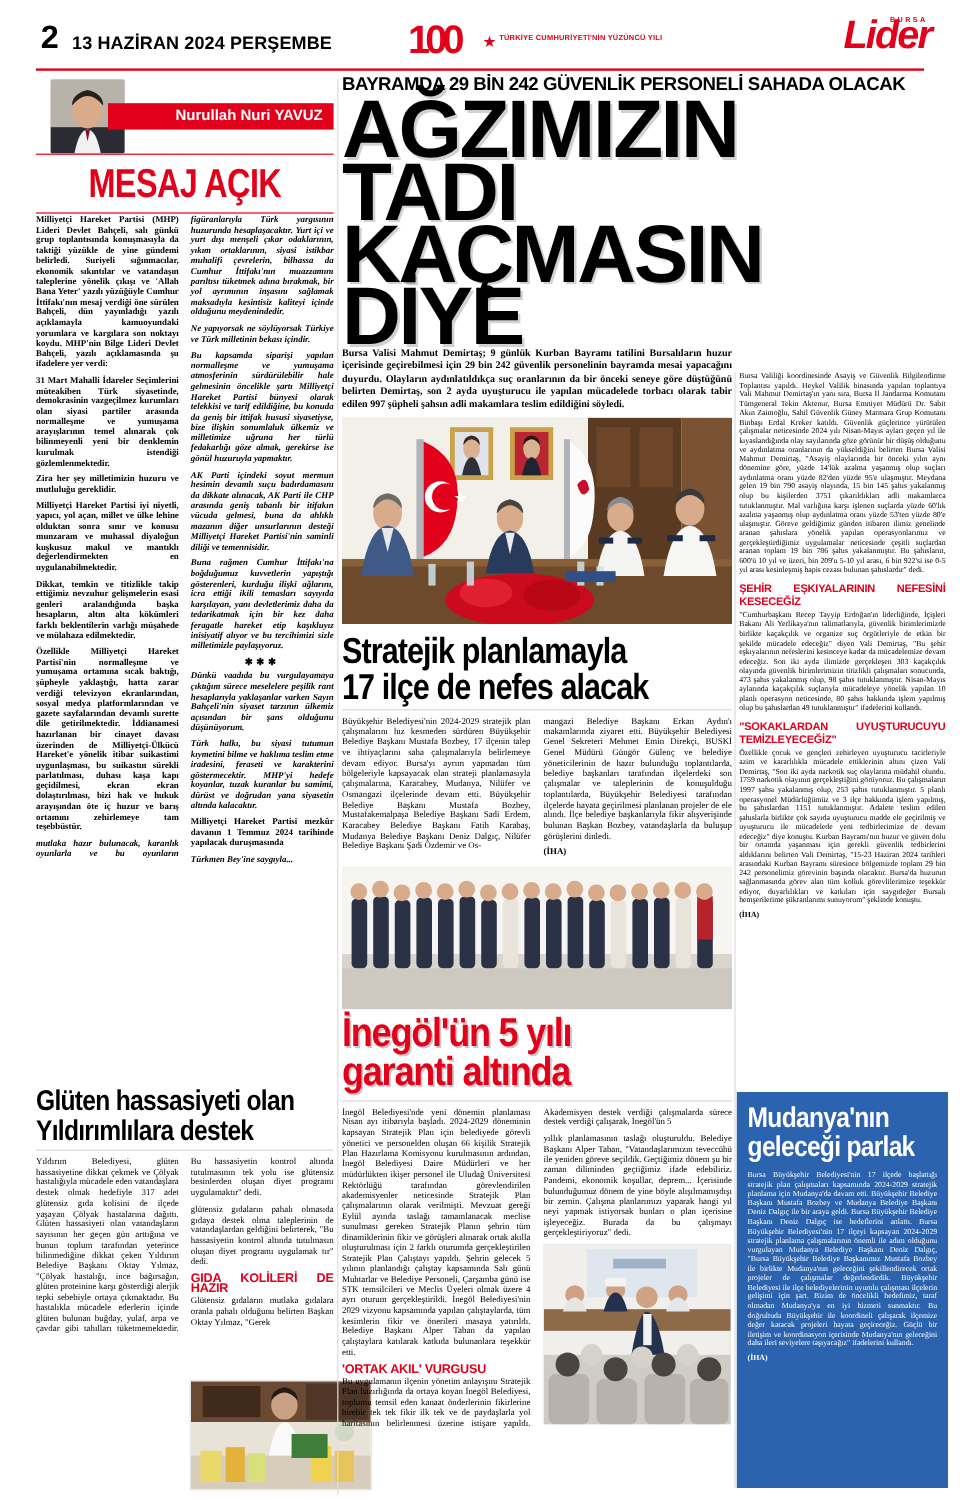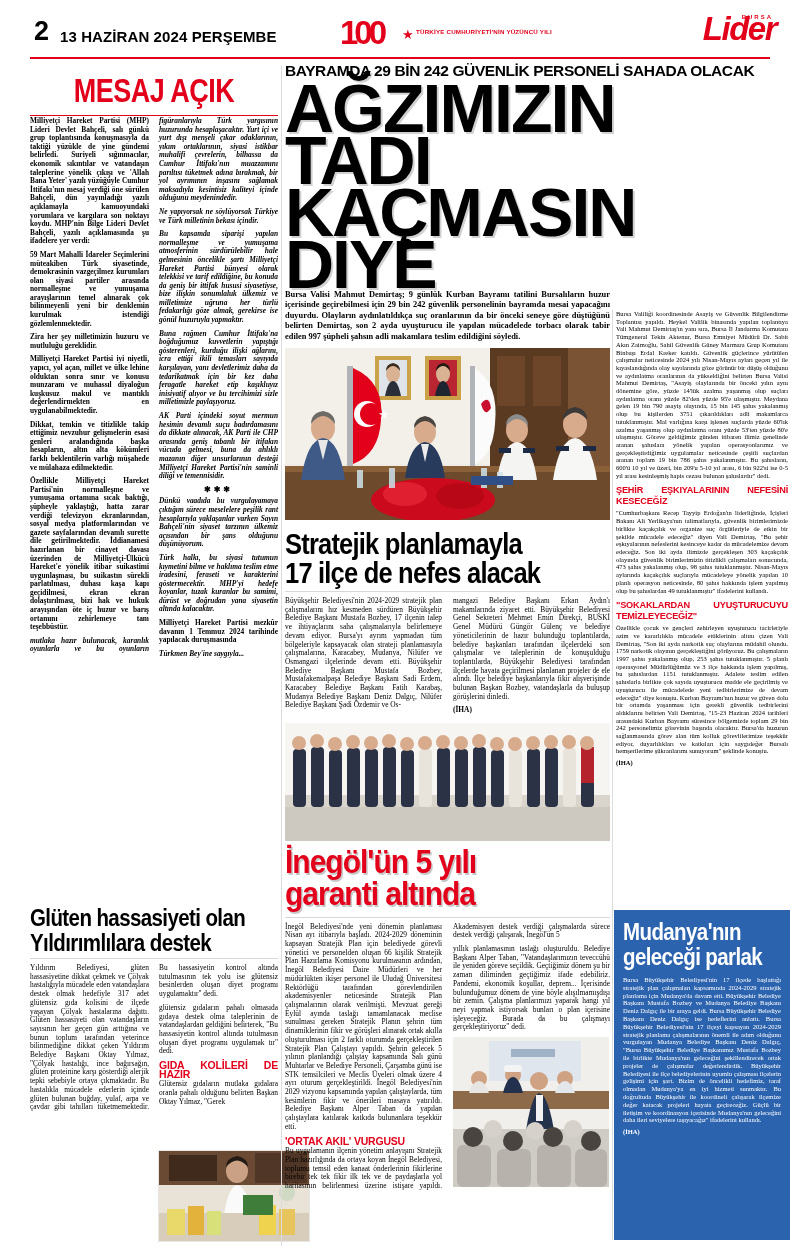--- a/index.html
+++ b/index.html
@@ -131,6 +131,22 @@
   </div>
 
   <div class="colwrap">
+    <div class="col-head">
+      <div class="col-photo">
+        <svg width="62" height="62" viewBox="0 0 62 62">
+          <rect width="62" height="62" fill="#b9b2ab"></rect>
+          <rect y="40" width="62" height="22" fill="#2b2b33"></rect>
+          <ellipse cx="31" cy="26" rx="13" ry="15" fill="#d9ab8b"></ellipse>
+          <path d="M18 22 Q31 6 44 22 Q44 12 31 9 Q18 12 18 22Z" fill="#27211c"></path>
+          <path d="M20 62 Q24 42 31 42 Q38 42 42 62Z" fill="#f2f2f2"></path>
+          <path d="M29 42 L31 52 L33 42Z" fill="#8c1020"></path>
+        </svg>
+      </div>
+      <div class="col-namebar">
+        <span>Nurullah Nuri YAVUZ</span>
+      </div>
+      <div class="col-rule"></div>
+    </div>
     <div class="col-title">MESAJ AÇIK</div>
     <div class="col-rule2"></div>
 

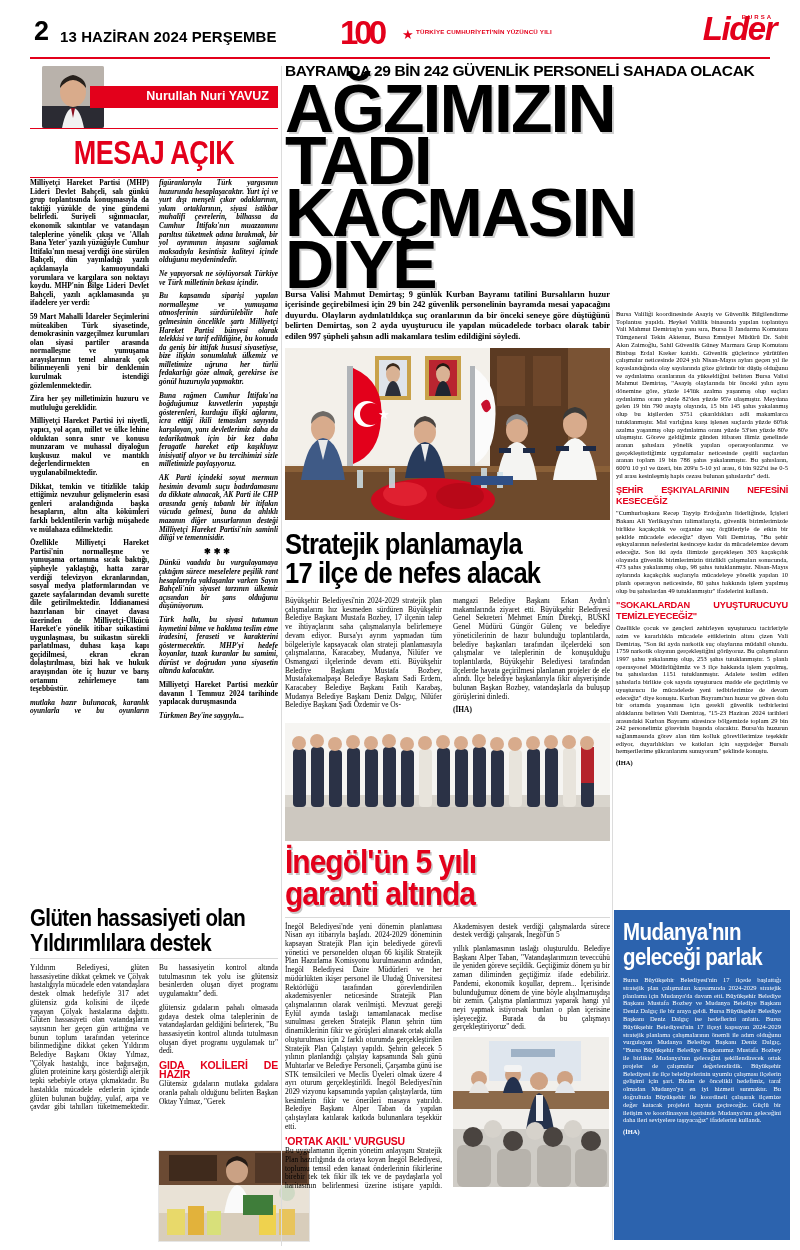--- a/index.html
+++ b/index.html
@@ -152,7 +152,7 @@
 
     <div class="col-body">
       <p>Milliyetçi Hareket Partisi (MHP) Lideri Devlet Bahçeli, salı günkü grup toplantısında konuşmasıyla da taktiği yüzükle de yine gündemi belirledi. Suriyeli sığınmacılar, ekonomik sıkıntılar ve vatandaşın taleplerine yönelik çıkışı ve 'Allah Bana Yeter' yazılı yüzüğüyle Cumhur İttifakı'nın mesaj verdiği öne sürülen Bahçeli, dün yayınladığı yazılı açıklamayla kamuoyundaki yorumlara ve kargılara son noktayı koydu. MHP'nin Bilge Lideri Devlet Bahçeli, yazılı açıklamasında şu ifadelere yer verdi:</p>
-      <p>59 Mart Mahalli İdareler Seçimlerini müteakiben Türk siyasetinde, demokrasinin vazgeçilmez kurumları olan siyasi partiler arasında normalleşme ve yumuşama arayışlarının temel alınarak çok bilinmeyenli yeni bir denklemin kurulmak istendiği gözlemlenmektedir.</p>
+      <p>31 Mart Mahalli İdareler Seçimlerini müteakiben Türk siyasetinde, demokrasinin vazgeçilmez kurumları olan siyasi partiler arasında normalleşme ve yumuşama arayışlarının temel alınarak çok bilinmeyenli yeni bir denklemin kurulmak istendiği gözlemlenmektedir.</p>
       <p>Zira her şey milletimizin huzuru ve mutluluğu gereklidir.</p>
       <p>Milliyetçi Hareket Partisi iyi niyetli, yapıcı, yol açan, millet ve ülke lehine olduktan sonra sınır ve konusu munzaram ve muhassıl diyaloğun kuşkusuz makul ve mantıklı değerlendirmekten en uygulanabilmektedir.</p>
       <p>Dikkat, temkin ve titizlikle takip ettiğimiz nevzuhur gelişmelerin esasi genleri aralandığında başka hesapların, altın alta kökümleri farklı beklentilerin varlığı müşahede ve mülahaza edilmektedir.</p>

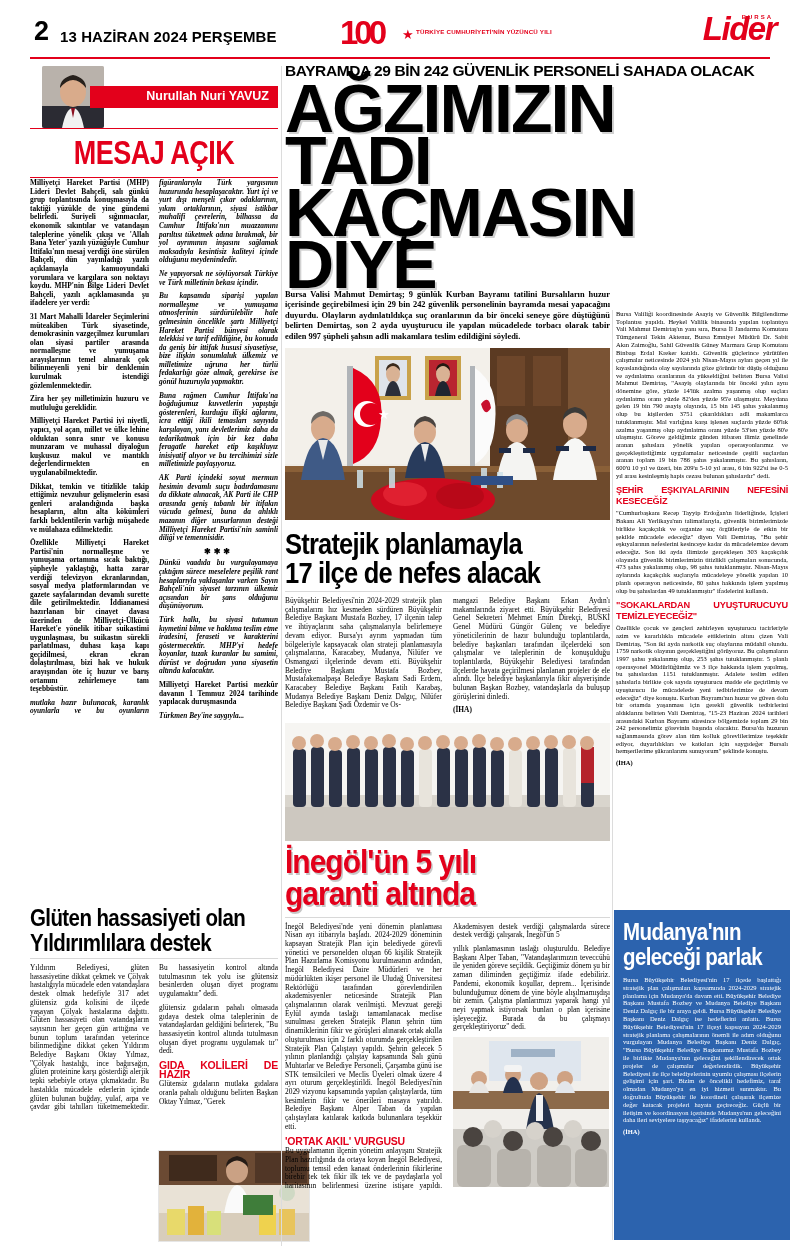--- a/index.html
+++ b/index.html
@@ -160,8 +160,8 @@
       <p class="ital">mutlaka hazır bulunacak, karanlık oyunlarla ve bu oyunların figüranlarıyla Türk yargısının huzurunda hesaplaşacaktır. Yurt içi ve yurt dışı menşeli çıkar odaklarının, yıkım ortaklarının, siyasi istikbar muhalifi çevrelerin, bilhassa da Cumhur İttifakı'nın muazzamını parıltısı tüketmek adına bırakmak, bir yol ayrımının inşasını sağlamak maksadıyla kesintisiz kaliteyi içinde olduğunu meydenindedir.</p>
       <p class="ital">Ne yapıyorsak ne söylüyorsak Türkiye ve Türk milletinin bekası içindir.</p>
       <p class="ital">Bu kapsamda siparişi yapılan normalleşme ve yumuşama atmosferinin sürdürülebilir hale gelmesinin öncelikle şartı Milliyetçi Hareket Partisi bünyesi olarak telekkisi ve tarif edildiğine, bu konuda da geniş bir ittifak hususi siyasetiyse, bize ilişkin sonumlaluk ülkemiz ve milletimize uğruna her türlü fedakarlığı göze almak, gerekirse ise gönül huzuruyla yapmaktır.</p>
+      <p class="ital">AK Parti içindeki soyut mermun hesimin devamlı suçu badırdamasını da dikkate alınacak, AK Parti ile CHP arasında geniş tabanlı bir itifakın vücuda gelmesi, buna da ahlıklı mazanın diğer unsurlarının desteği Milliyetçi Hareket Partisi'nin saminli diliği ve temennisidir.</p>
       <p class="ital">Buna rağmen Cumhur İttifakı'na boğduğumuz kuvvetlerin yapıştığı gösterenleri, kurduğu ilişki ağlarını, icra ettiği ikili temasları sayıyıda karşılayan, yanı devletlerimiz daha da tedarikatmak için bir kez daha feragatle hareket etip kaşıkluyız inisiyatif alıyor ve bu tercihimizi sizle milletimizle paylaşıyoruz.</p>
-      <p class="ital">AK Parti içindeki soyut mermun hesimin devamlı suçu badırdamasını da dikkate alınacak, AK Parti ile CHP arasında geniş tabanlı bir itifakın vücuda gelmesi, buna da ahlıklı mazanın diğer unsurlarının desteği Milliyetçi Hareket Partisi'nin saminli diliği ve temennisidir.</p>
       <div class="stars">✱✱✱</div>
       <p class="ital">Dünkü vaadıda bu vurgulayamaya çıktığım sürece meselelere peşilik rant hesaplarıyla yaklaşanlar varken Sayın Bahçeli'nin siyaset tarzının ülkemiz açısından bir şans olduğunu düşünüyorum.</p>
       <p class="ital">Türk halkı, bu siyasi tutumun kıymetini bilme ve haklıma teslim etme iradesini, feraseti ve karakterini göstermecektir. MHP'yi hedefe koyanlar, tuzak kuranlar bu samimi, dürüst ve doğrudan yana siyasetin altında kalacaktır.</p>

